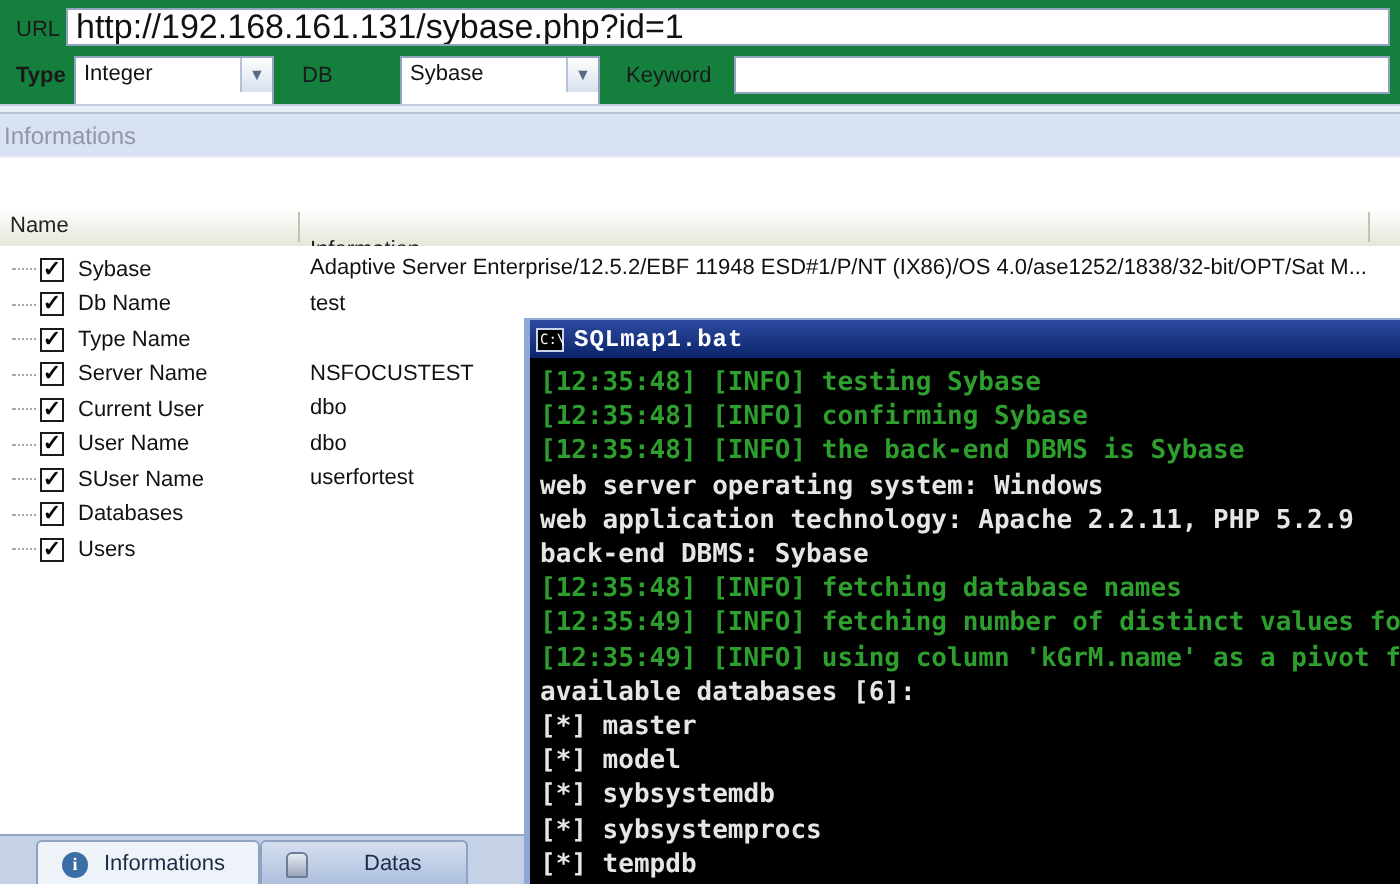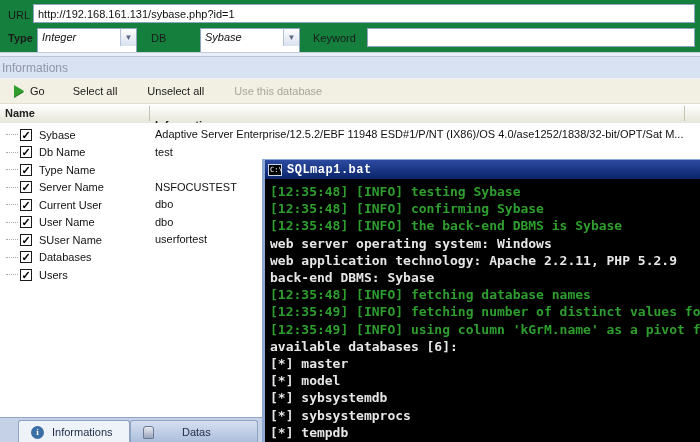--- a/index.html
+++ b/index.html
@@ -10,7 +10,7 @@
   
   .formarea { position:absolute; left:0; top:0; width:700px; height:52px; background:#15803d; }
   .lbl { position:absolute; color:#1a1a1a; }
-  .txtinput { position:absolute; background:#fff; border:1px solid #90a4c0; padding:1px 4px; font-size:11px; font-family:"Liberation Sans",sans-serif; color:#111; }
+  .txtinput { position:absolute; background:#fff; border:1px solid #90a4c0; padding:1px 4px; font-size:17px; font-family:"Liberation Sans",sans-serif; color:#111; }
   .combo { position:absolute; height:37px; background:#fff; border:1px solid #90a4c0;font-style:italic; }
   .combo .val { position:absolute; left:4px; top:2px; white-space:nowrap; }
   .combo .btn { position:absolute; right:0; top:0; width:16px; height:17px; background:linear-gradient(#fdfdfd,#d9e1ee); border-left:1px solid #b4c2d8; text-align:center; color:#5a6a84; font-size:8px; line-height:17px; }

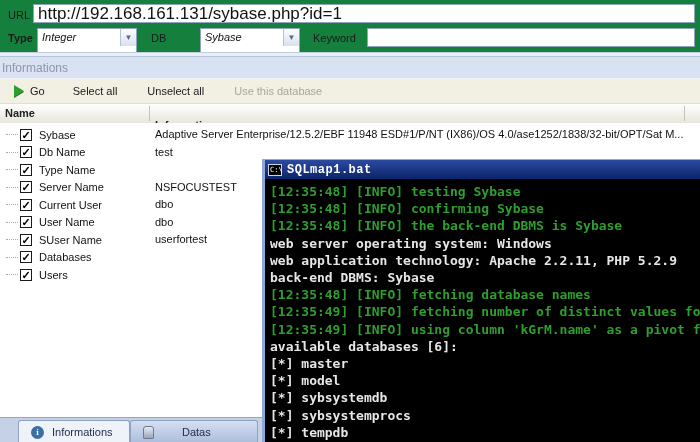--- a/index.html
+++ b/index.html
@@ -11,7 +11,7 @@
   .formarea { position:absolute; left:0; top:0; width:700px; height:52px; background:#15803d; }
   .lbl { position:absolute; color:#1a1a1a; }
   .txtinput { position:absolute; background:#fff; border:1px solid #90a4c0; padding:1px 4px; font-size:17px; font-family:"Liberation Sans",sans-serif; color:#111; }
-  .combo { position:absolute; height:37px; background:#fff; border:1px solid #90a4c0;font-style:italic; }
+  .combo { position:absolute; height:37px; background:#fff; border:1px solid #90a4c0; }
   .combo .val { position:absolute; left:4px; top:2px; white-space:nowrap; }
   .combo .btn { position:absolute; right:0; top:0; width:16px; height:17px; background:linear-gradient(#fdfdfd,#d9e1ee); border-left:1px solid #b4c2d8; text-align:center; color:#5a6a84; font-size:8px; line-height:17px; }
   .formsep { position:absolute; left:0; top:52px; width:700px; height:5px; background:#e9eff9; border-top:1px solid #c2cede; border-bottom:1px solid #b7c4d6; }

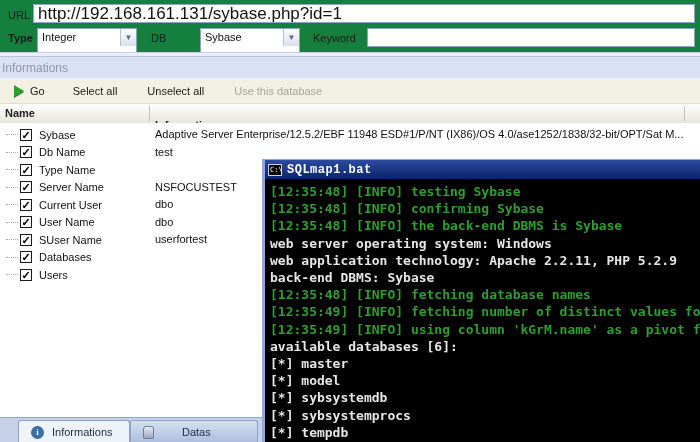--- a/index.html
+++ b/index.html
@@ -85,21 +85,6 @@
     <span>Informations</span>
   </div>
 
-  <div class="toolbar">
-    <div class="tbtn" style="margin-left:6px;">
-      <span class="goicon"></span>
-      <span>Go</span>
-    </div>
-    <div class="tbtn" style="margin-left:12px;">
-      <span>Select all</span>
-    </div>
-    <div class="tbtn" style="margin-left:14px;">
-      <span>Unselect all</span>
-    </div>
-    <div class="tbtn disabled" style="margin-left:14px;">
-      <span>Use this database</span>
-    </div>
-  </div>
 
   <div class="tableheader">
     <span class="h1">Name</span>

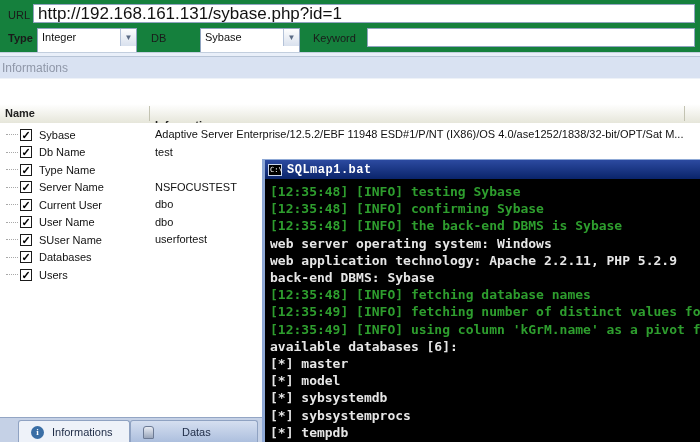--- a/index.html
+++ b/index.html
@@ -27,7 +27,7 @@
   .goicon { width:0; height:0; border-left:10px solid #2f9e2f; border-top:6px solid transparent; border-bottom:6px solid transparent; filter:drop-shadow(0 1px 0 #1c6e1c); }
 
   
-  .tableheader { position:absolute; left:0; top:104px; width:700px; height:20px; background:linear-gradient(#ffffff,#e6e6da); border-bottom:1px solid #a8a896;font-weight:bold; }
+  .tableheader { position:absolute; left:0; top:104px; width:700px; height:20px; background:linear-gradient(#ffffff,#e6e6da); border-bottom:1px solid #a8a896; }
   .tableheader .h1 { position:absolute; left:5px; top:3px; color:#222; }
   .tableheader .h2 { position:absolute; left:155px; top:15px; color:#222; }
   .colsep1 { position:absolute; left:149px; top:2px; width:1px; height:15px; background:#c3c3b2; }

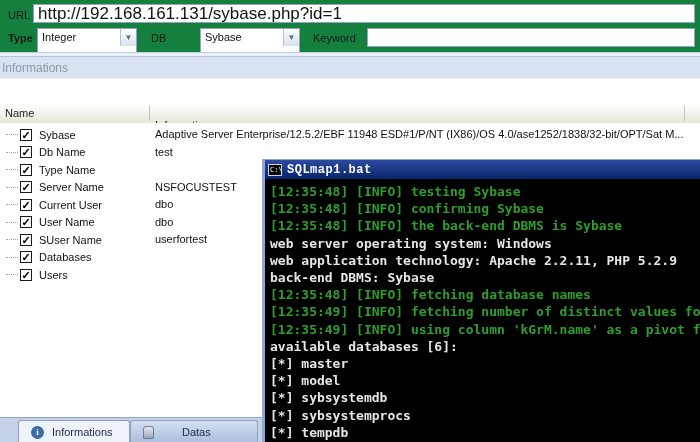--- a/index.html
+++ b/index.html
@@ -43,7 +43,7 @@
   .tabbar { position:absolute; left:0; top:417px; width:700px; height:25px; background:#c5d1e6; border-top:1px solid #93a5c4; }
   .tab { position:absolute; top:2px; height:23px; display:flex; align-items:center; gap:8px; padding:0 12px; border:1px solid #8fa2c2; border-bottom:none; border-radius:3px 3px 0 0; }
   .tab.active { left:18px; width:112px; background:#eef2f9; }
-  .tab.inactive { left:130px; width:128px; background:linear-gradient(#d5dff0,#abbedd);gap:28px; }
+  .tab.inactive { left:130px; width:104px; background:linear-gradient(#d5dff0,#abbedd);gap:28px; }
   .infoicon { width:13px; height:13px; border-radius:50%; background:#3a6ea5; color:#fff; font-size:9px; font-weight:bold; text-align:center; line-height:13px; font-family:"Liberation Serif",serif; }
   .datasicon { width:11px; height:13px; background:linear-gradient(#e8ecf4,#9aa6bb); border:1px solid #6c7a94; border-radius:3px 3px 1px 1px; }
   .tablabel { color:#1d2a45; }

